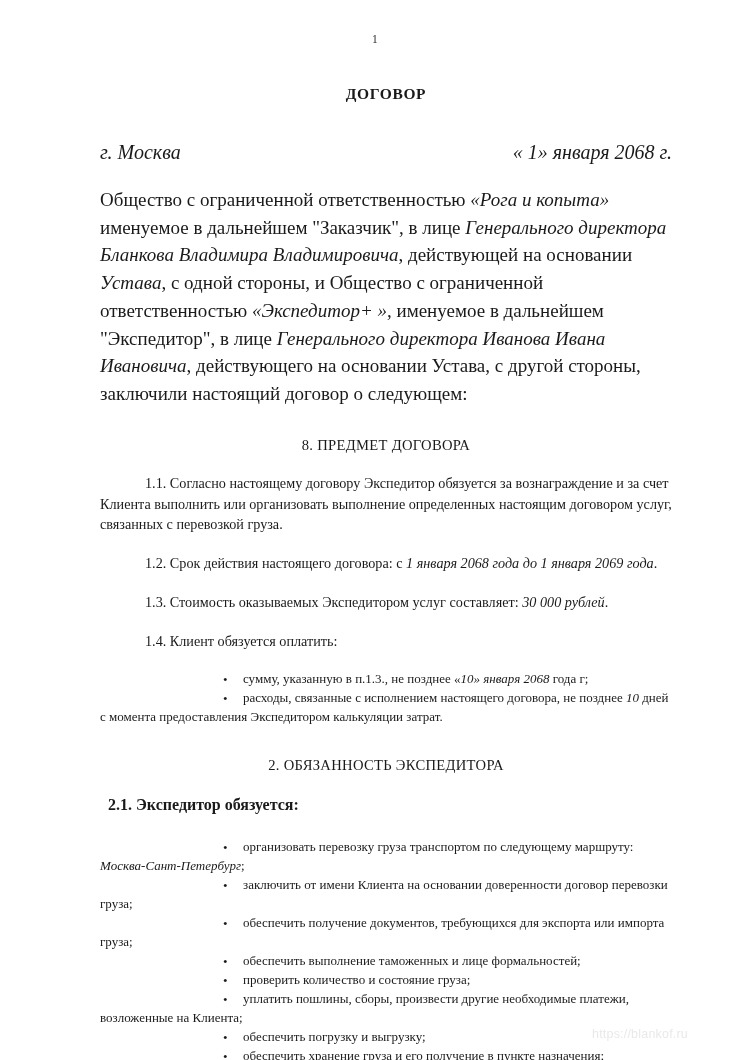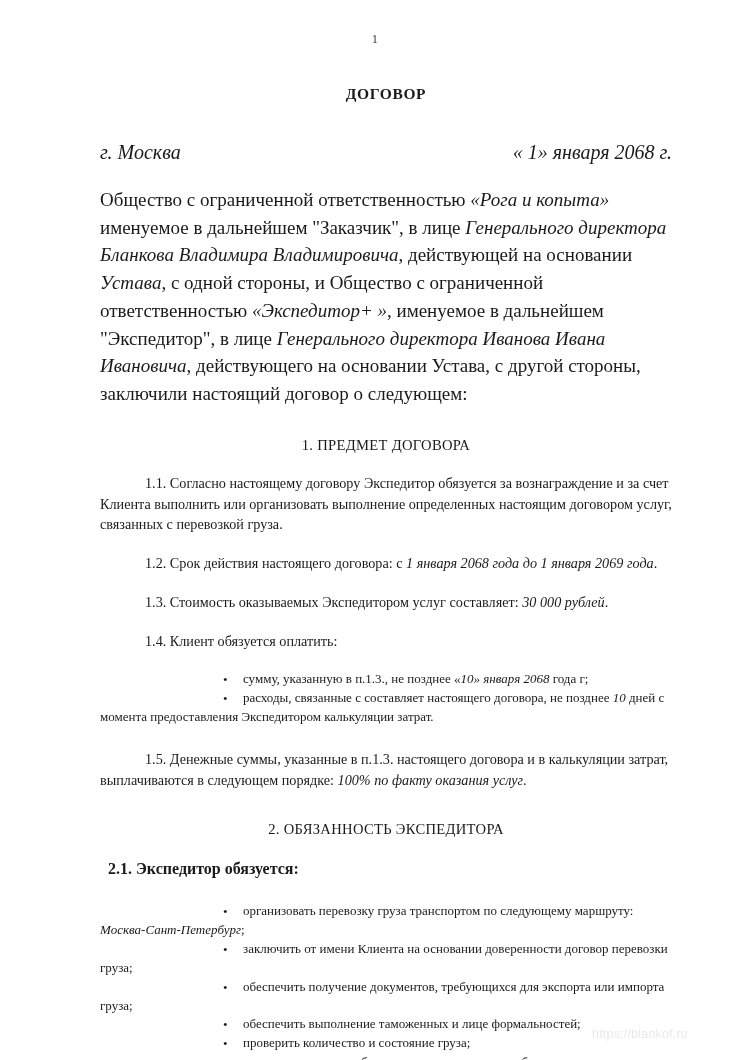--- a/index.html
+++ b/index.html
@@ -154,7 +154,7 @@
 
   <p class="para intro"><span>Общество с ограниченной ответственностью </span><i>«Рога и копыта»</i><span> именуемое в дальнейшем "Заказчик", в лице </span><i>Генерального директора Бланкова Владимира Владимировича</i><span>, действующей на основании </span><i>Устава</i><span>, с одной стороны, и Общество с ограниченной ответственностью </span><i>«Экспедитор+ »</i><span>, именуемое в дальнейшем "Экспедитор", в лице </span><i>Генерального директора Иванова Ивана Ивановича</i><span>, действующего на основании Устава, с другой стороны, заключили настоящий договор о следующем:</span></p>
 
-  <h2 class="section-heading sec1">1. ПРЕДМЕТ ДОГОВОРА</h2>
+  <h2 class="section-heading sec1">8. ПРЕДМЕТ ДОГОВОРА</h2>
 
   <p class="clause tight">1.1. Согласно настоящему договору Экспедитор обязуется за вознаграждение и за счет Клиента выполнить или организовать выполнение определенных настоящим договором услуг, связанных с перевозкой груза.</p>
 

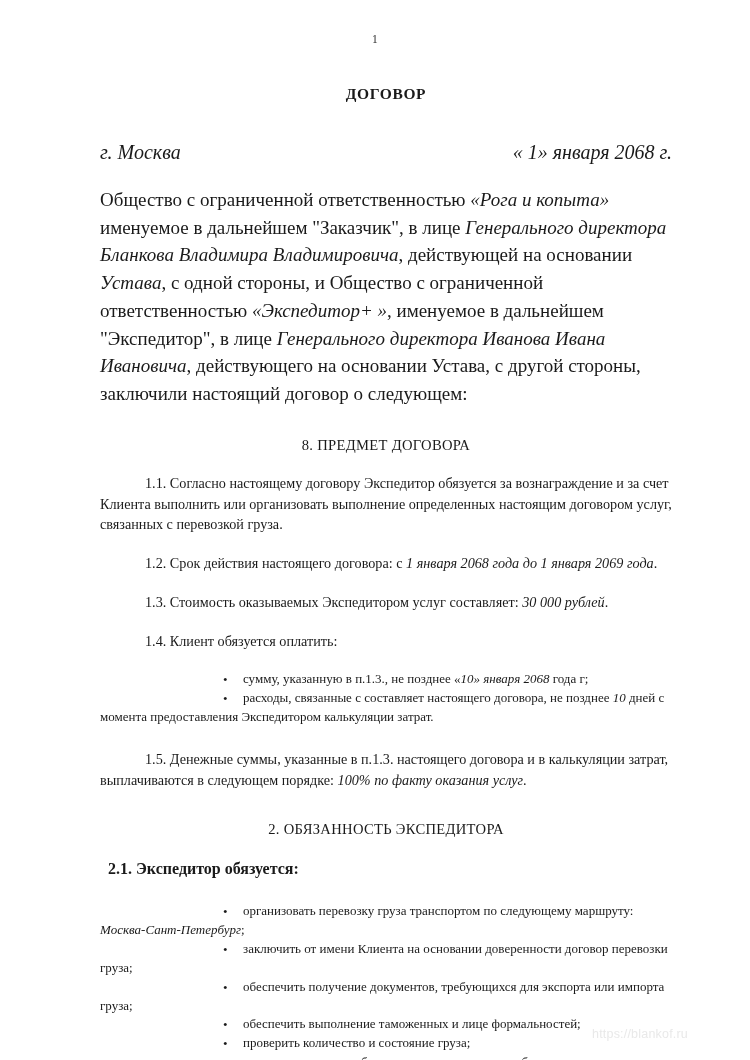--- a/index.html
+++ b/index.html
@@ -166,7 +166,7 @@
 
   <ul class="bullets b14">
     <li><span>сумму, указанную в п.1.3., не позднее «</span><i>10» января 2068</i><span> года г;</span></li>
-    <li><span>расходы, связанные с составляет настоящего договора, не позднее </span><i>10</i><span> дней с момента предоставления Экспедитором калькуляции затрат.</span></li>
+    <li><span>расходы, связанные с исполнением настоящего договора, не позднее </span><i>10</i><span> дней с момента предоставления Экспедитором калькуляции затрат.</span></li>
   </ul>
 
   <p class="clause gap" style="margin-top:22px;"><span>1.5. Денежные суммы, указанные в п.1.3. настоящего договора и в калькуляции затрат, выплачиваются в следующем порядке: </span><i>100%  по факту оказания услуг</i><span>.</span></p>

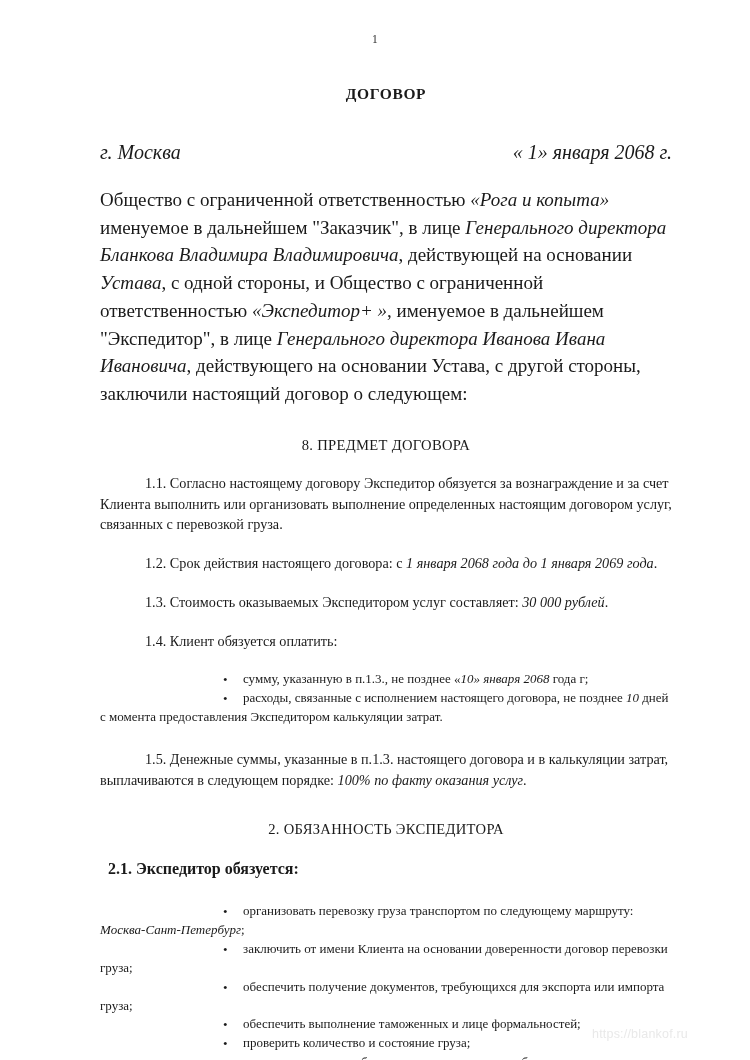--- a/index.html
+++ b/index.html
@@ -169,7 +169,6 @@
     <li><span>расходы, связанные с исполнением настоящего договора, не позднее </span><i>10</i><span> дней с момента предоставления Экспедитором калькуляции затрат.</span></li>
   </ul>
 
-  <p class="clause gap" style="margin-top:22px;"><span>1.5. Денежные суммы, указанные в п.1.3. настоящего договора и в калькуляции затрат, выплачиваются в следующем порядке: </span><i>100%  по факту оказания услуг</i><span>.</span></p>
 
   <h2 class="section-heading sec2">2. ОБЯЗАННОСТЬ ЭКСПЕДИТОРА</h2>
 

